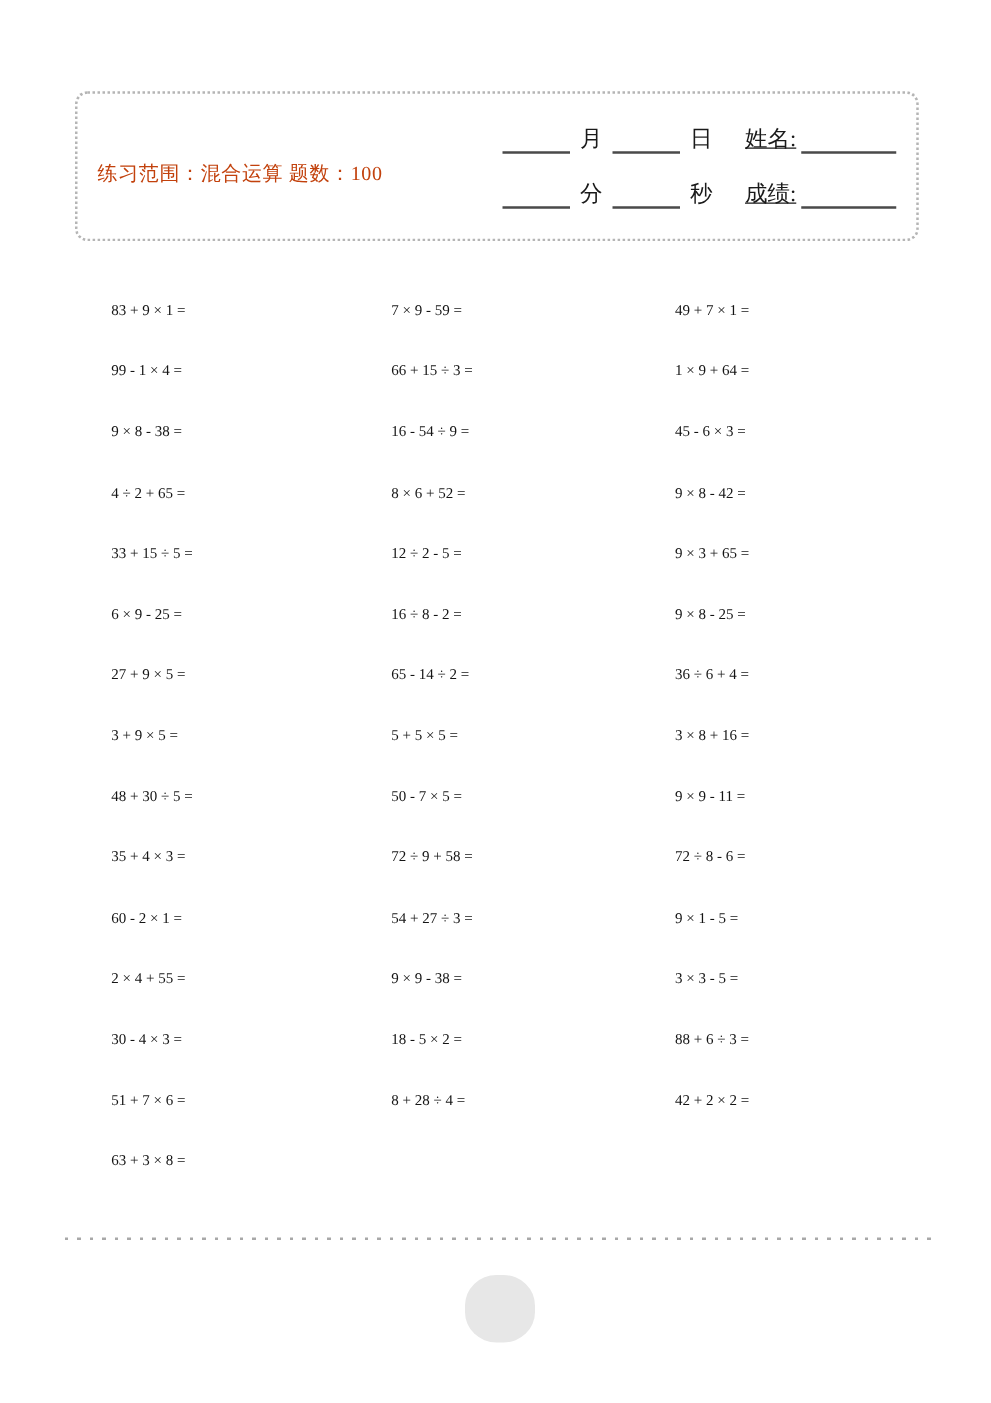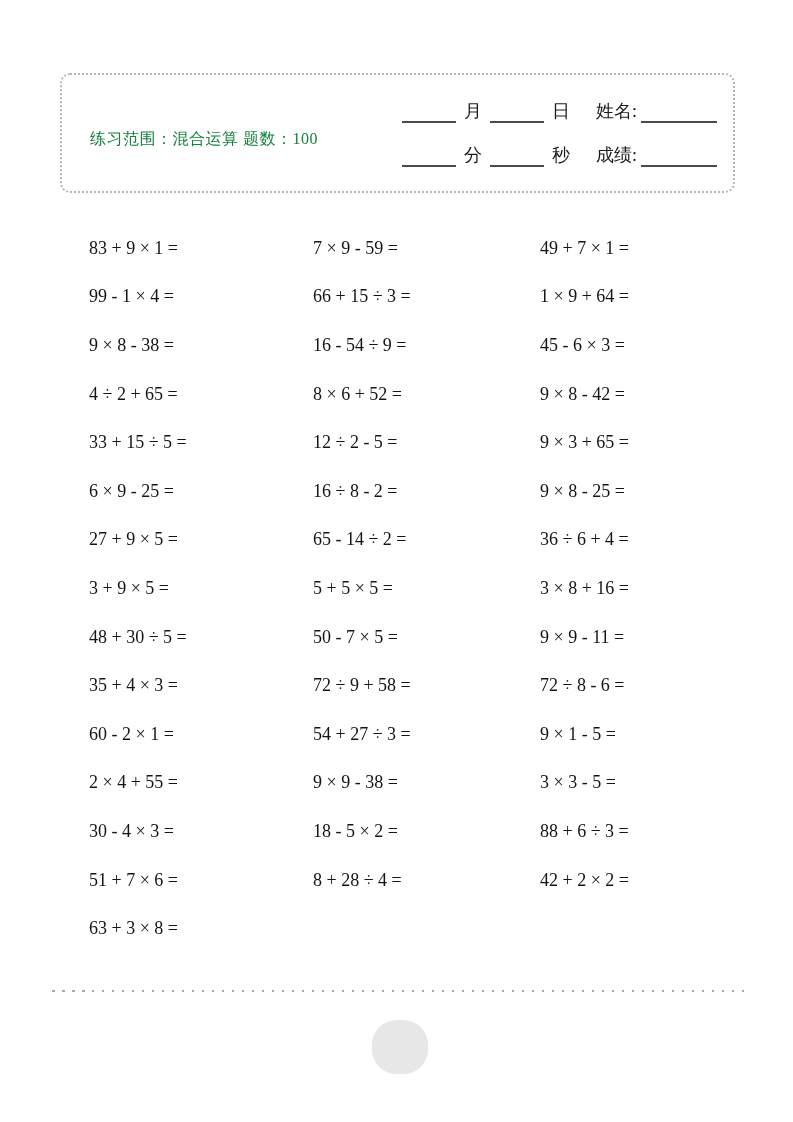--- a/index.html
+++ b/index.html
@@ -55,7 +55,7 @@
   }
   .blank.long { width: 76px; }
   .unit { margin: 0 8px; }
-  .flabel { margin-left: 18px; margin-right: 4px; }
+  .flabel { margin-left: 18px; margin-right: 4px; text-decoration: underline; }
 
   
   .problems {

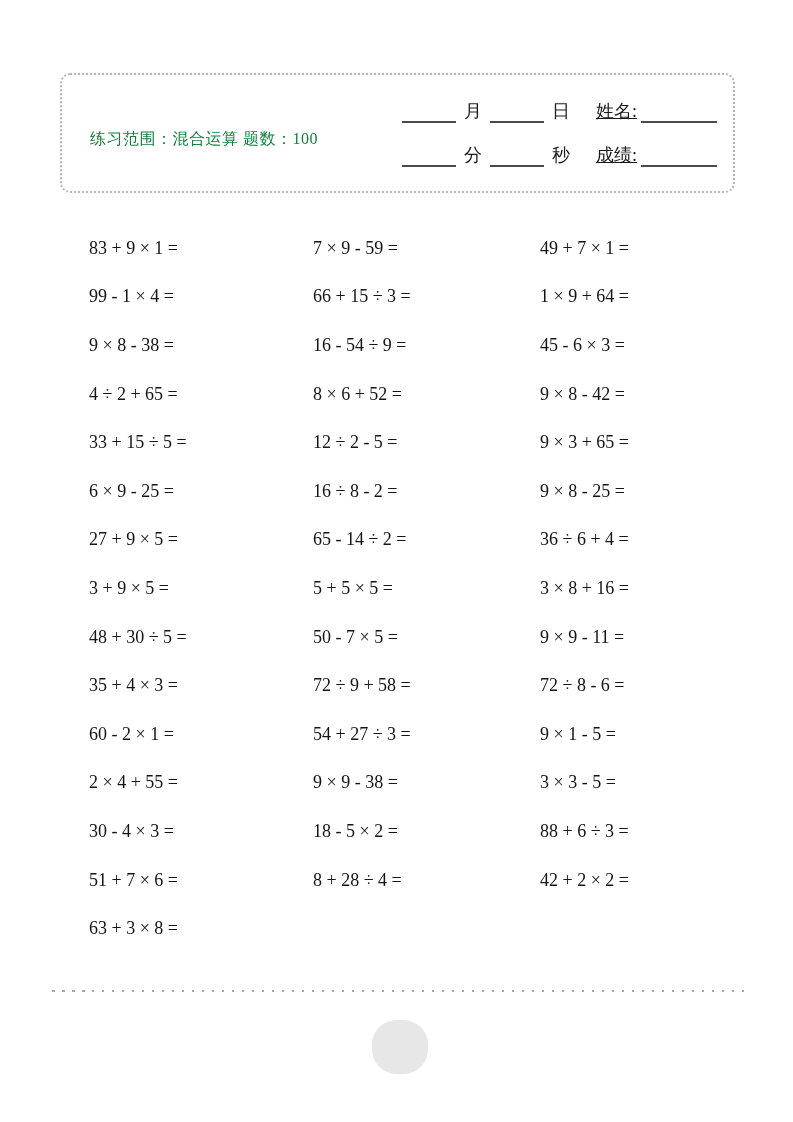--- a/index.html
+++ b/index.html
@@ -26,12 +26,12 @@
   }
   .practice-info {
     position: absolute;
-    left: 28px;
+    left: 16px;
     top: 54px;
     font-size: 16px;
     letter-spacing: 0.5px;
     white-space: nowrap;
-    color: #15803d;
+    color: #c2410c;
   }
   .header-fields {
     position: absolute;

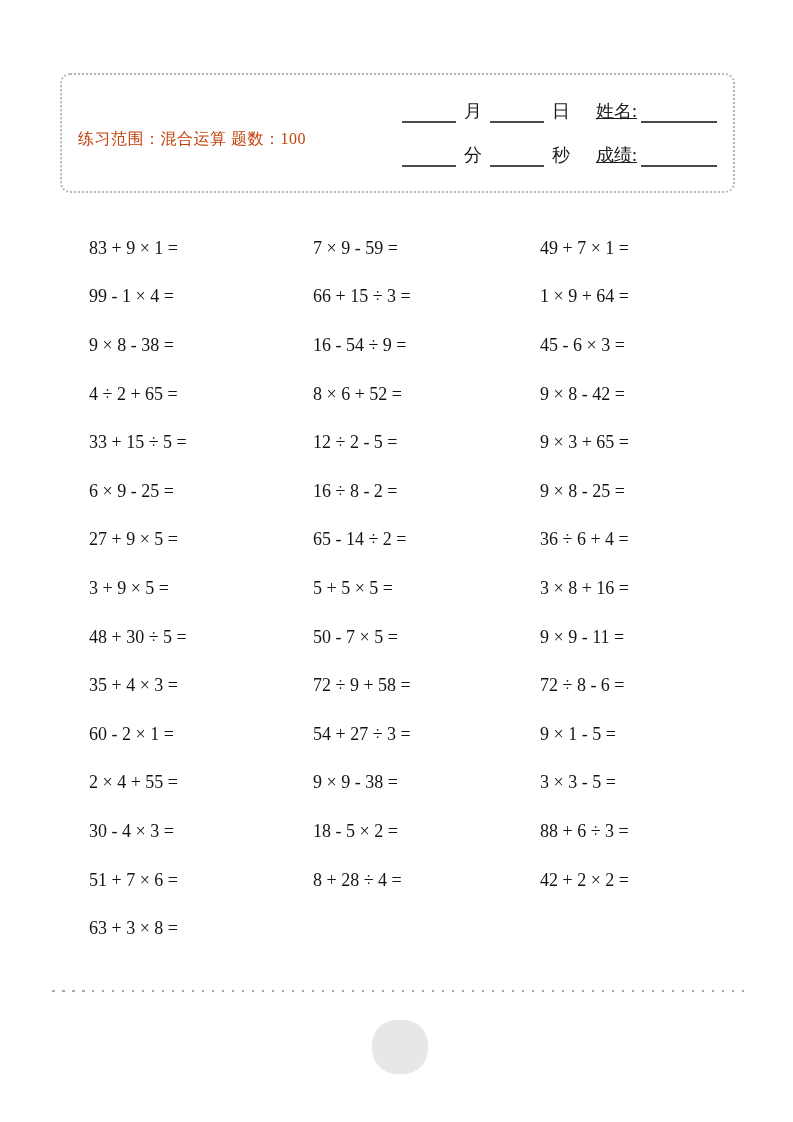--- a/index.html
+++ b/index.html
@@ -69,7 +69,7 @@
     align-items: center;
   }
   .problem {
-    font-size: 18px;
+    font-size: 12px;
     white-space: nowrap;
     color: #141414;
     margin-top: 36px;

